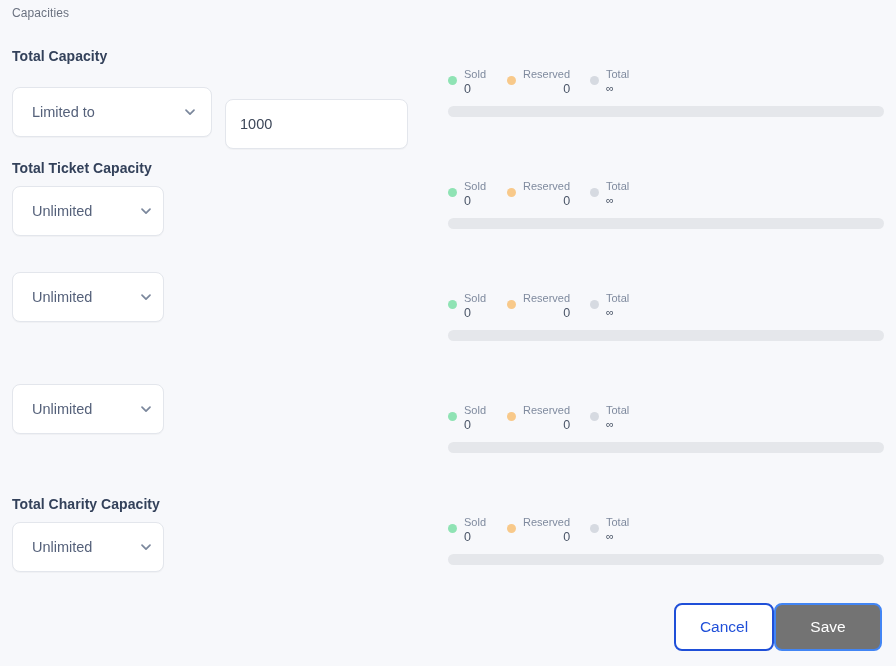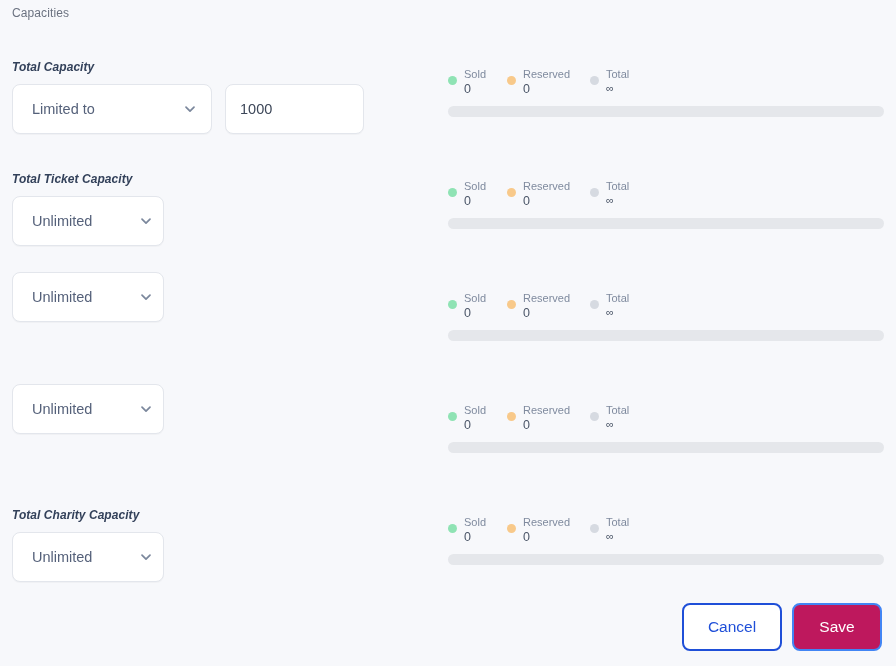--- a/index.html
+++ b/index.html
@@ -44,12 +44,11 @@
   }
 
   .field-label {
-    font-size: 12px;
+    font-size: 14px;
     font-weight: bold;
     color: #33415a;
-    margin: 12px 0 10px 0;
+    margin: 0 0 10px 0;
     letter-spacing: .05px;
-    font-style: italic;
   }
 
   .controls {

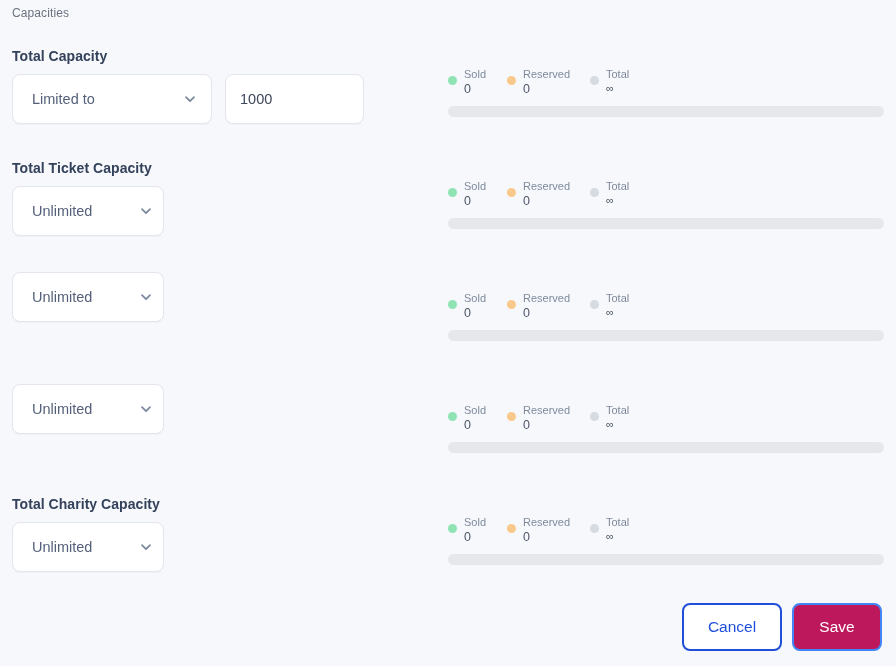--- a/index.html
+++ b/index.html
@@ -120,7 +120,7 @@
     gap: 7px;
   }
   .legend-item.sold     { width: 59px; }
-  .legend-item.reserved { width: 83px; }
+  .legend-item.reserved { width: 83px; text-align: right; }
 
   .dot {
     width: 9px;

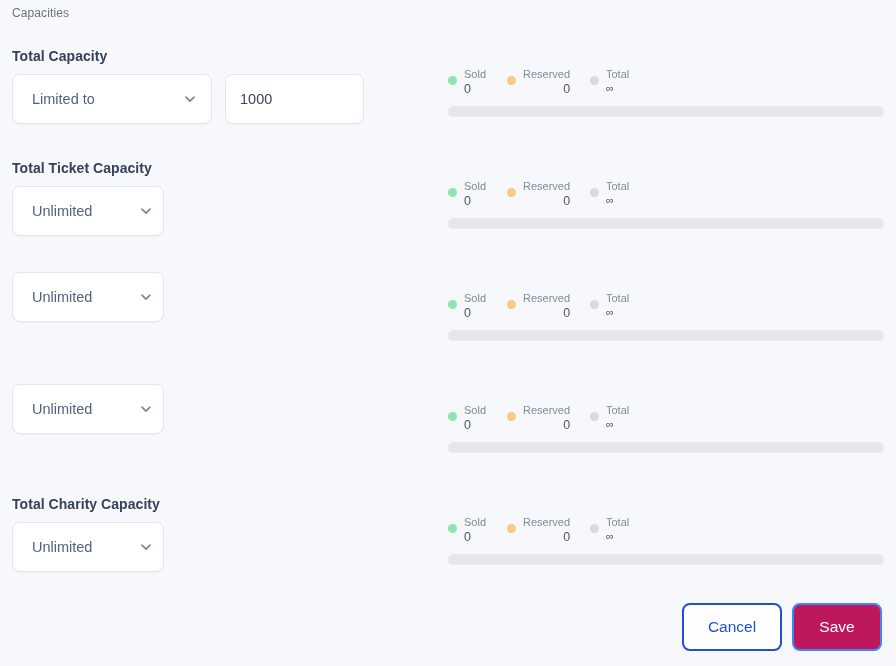--- a/index.html
+++ b/index.html
@@ -87,7 +87,7 @@
 
   .text-input {
     box-sizing: border-box;
-    width: 139px;
+    width: 183px;
     height: 50px;
     background: #ffffff;
     border: 1px solid #e3e6ec;
@@ -98,6 +98,7 @@
     color: #3d4759;
     outline: none;
     box-shadow: 0 1px 1px rgba(16,24,40,.03);
+    margin-top: 25px;
   }
 
   .row-right {

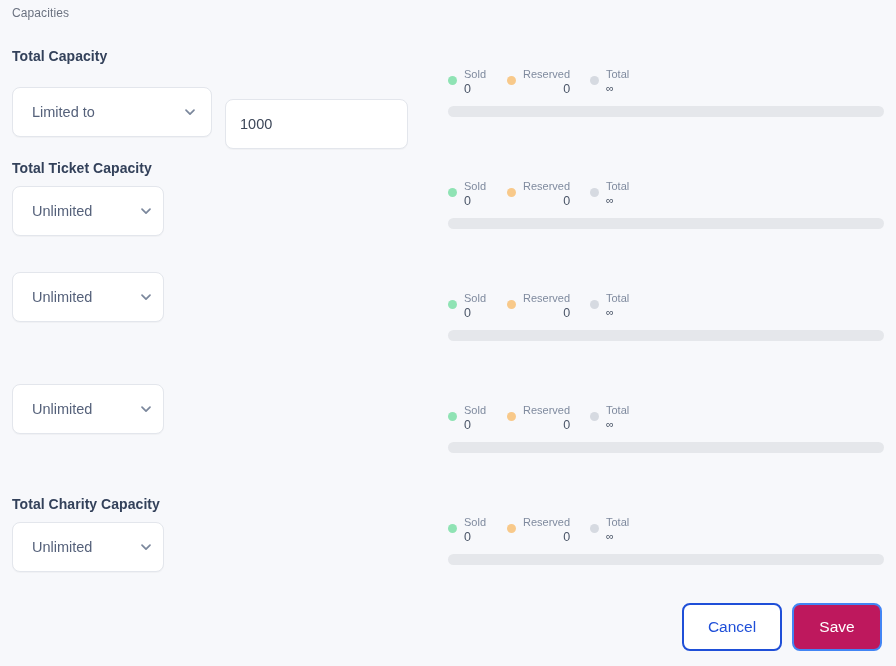--- a/index.html
+++ b/index.html
@@ -170,7 +170,6 @@
     bottom: 15px;
     display: flex;
     align-items: center;
-    gap: 10px;
   }
 
   .btn {

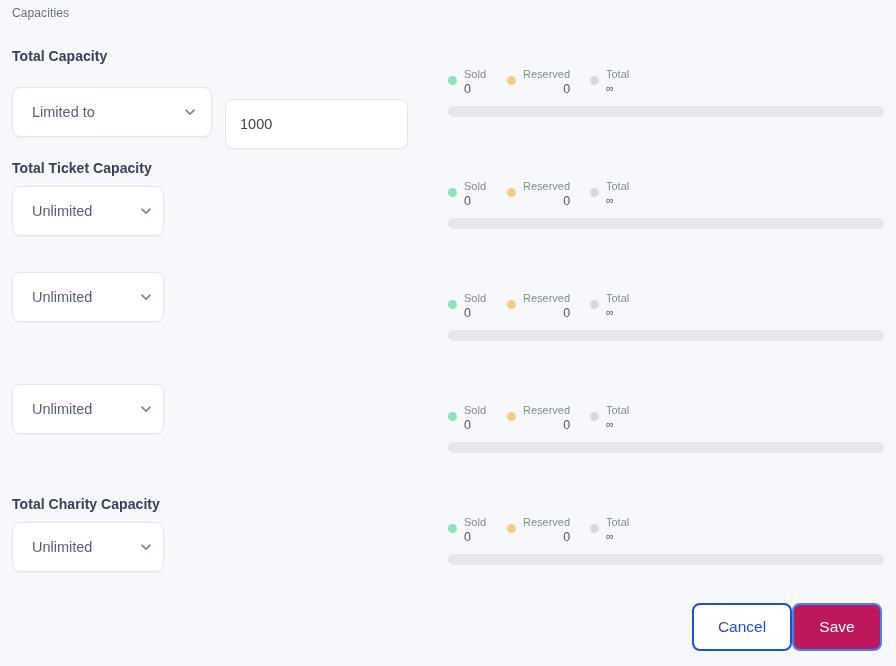--- a/index.html
+++ b/index.html
@@ -192,8 +192,8 @@
   }
 
   .btn-save {
-    width: 90px;
-    background: #be185d;
+    width: 108px;
+    background: #737373;
     border: 2px solid #4285f4;
     color: #ffffff;
   }

